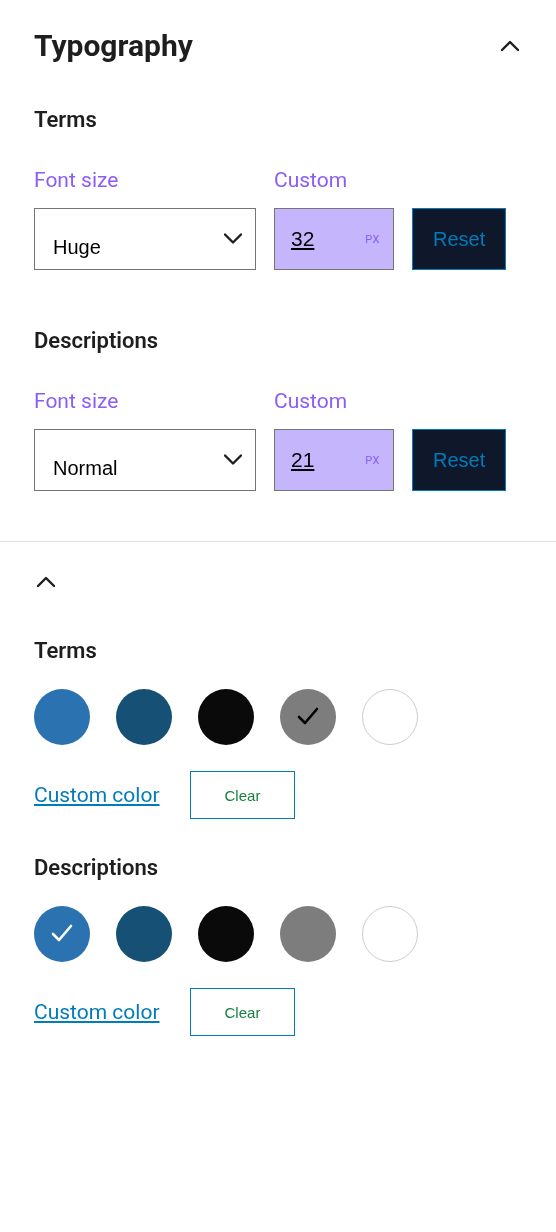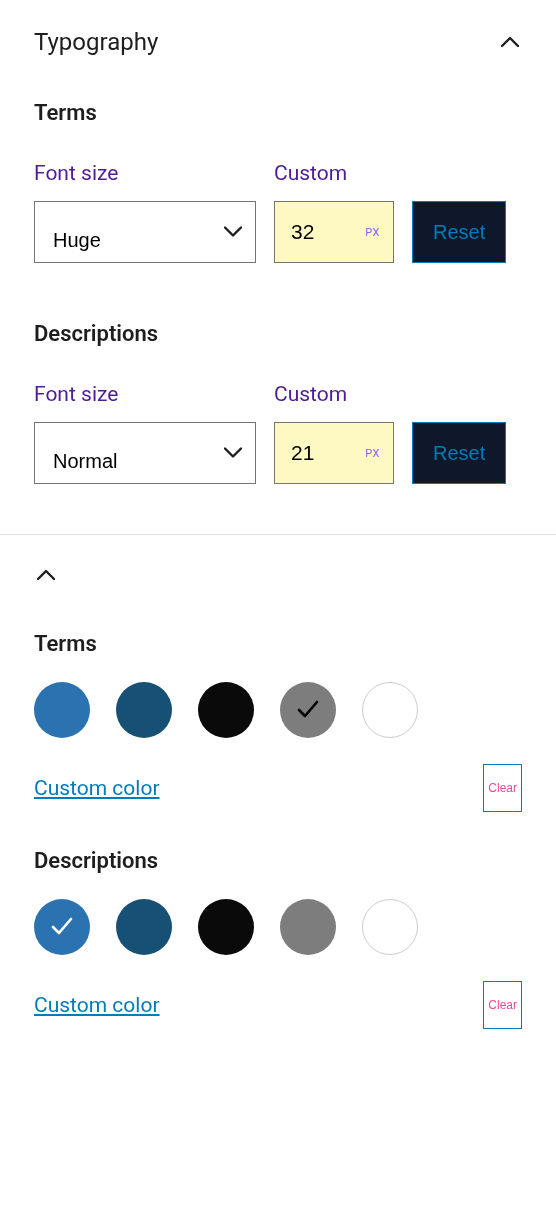--- a/index.html
+++ b/index.html
@@ -23,8 +23,8 @@
       margin-bottom: 44px;
     }
     .panel-title {
-      font-size: 24px;
-      font-weight: 400;
+      font-size: 30px;
+      font-weight: 700;
     }
     .chevron-up {
       width: 24px;

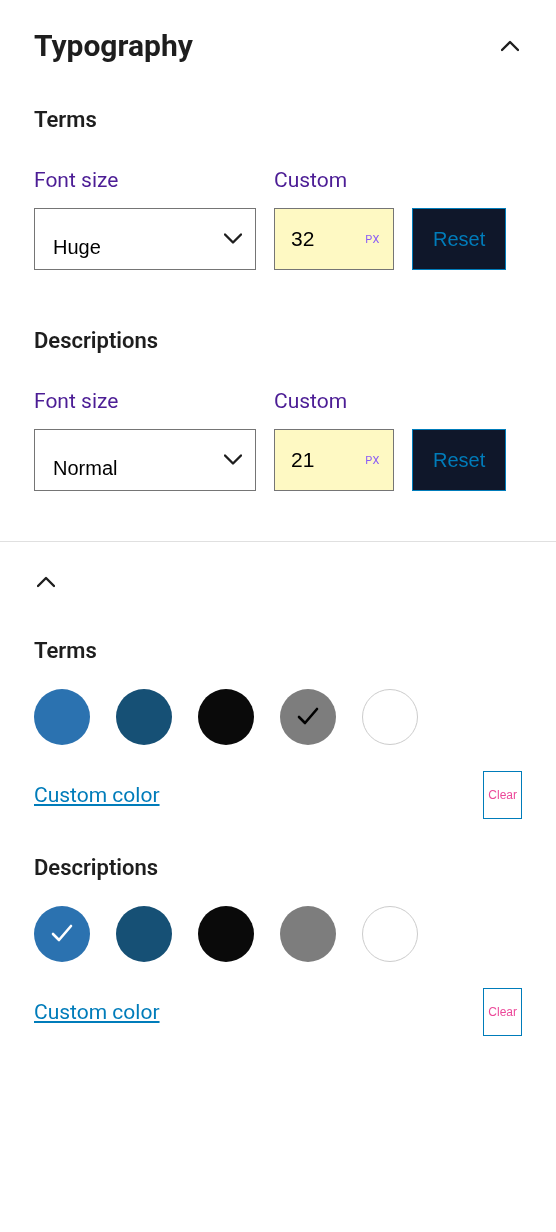--- a/index.html
+++ b/index.html
@@ -64,7 +64,7 @@
     .field-label {
       font-size: 21px;
       font-weight: 400;
-      color: #4c1d95;
+      color: #8b5cf6;
       margin-bottom: 16px;
     }
 

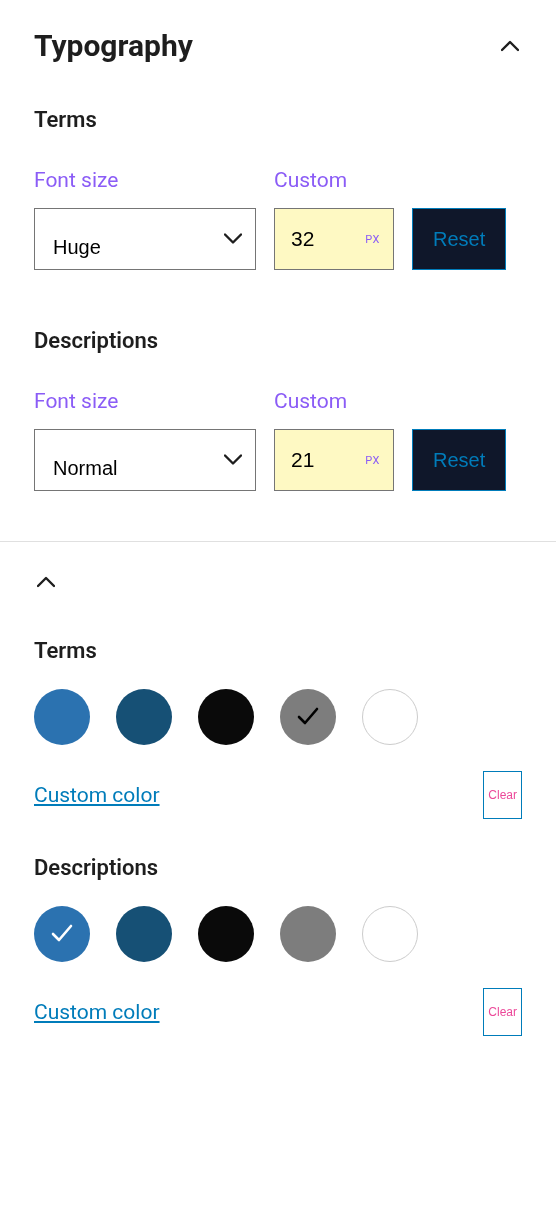--- a/index.html
+++ b/index.html
@@ -99,9 +99,10 @@
       width: 100%;
       height: 62px;
       border: 1px solid #757575;
-      background: #fef9c3;
+      background: #c4b5fd;
       font-size: 21px;
       padding: 0 44px 0 16px;
+      text-decoration: underline;
     }
     .unit {
       position: absolute;

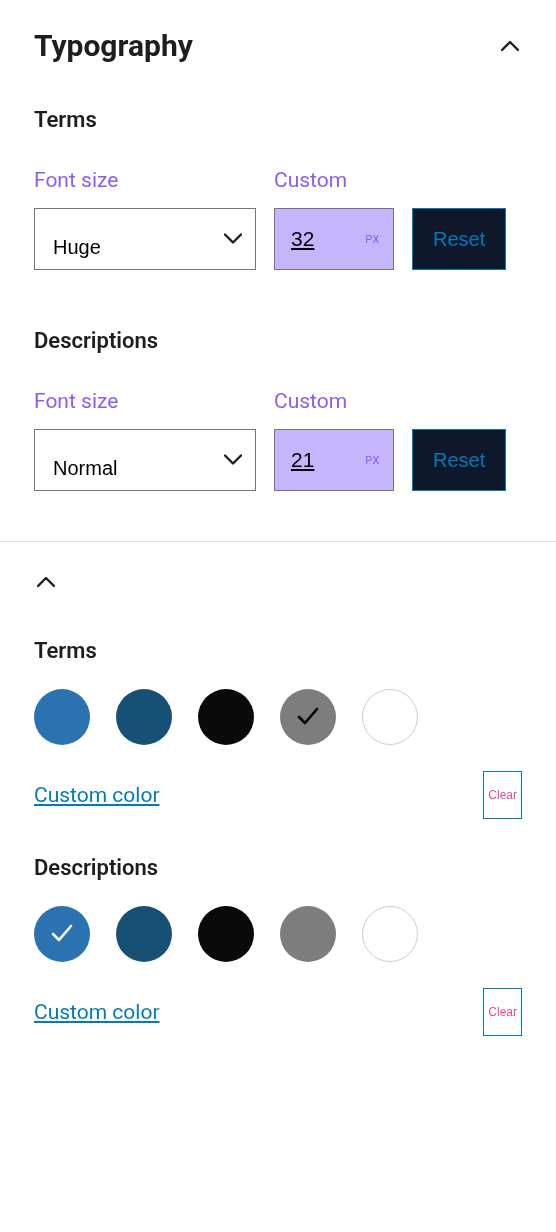--- a/index.html
+++ b/index.html
@@ -146,8 +146,9 @@
 
     .color-actions {
       display: flex;
-      justify-content: space-between;
-      align-items: center;
+      justify-content: flex-start;
+      align-items: center;
+      gap: 30px;
       margin-bottom: 36px;
     }
     .color-actions:last-child { margin-bottom: 0; }

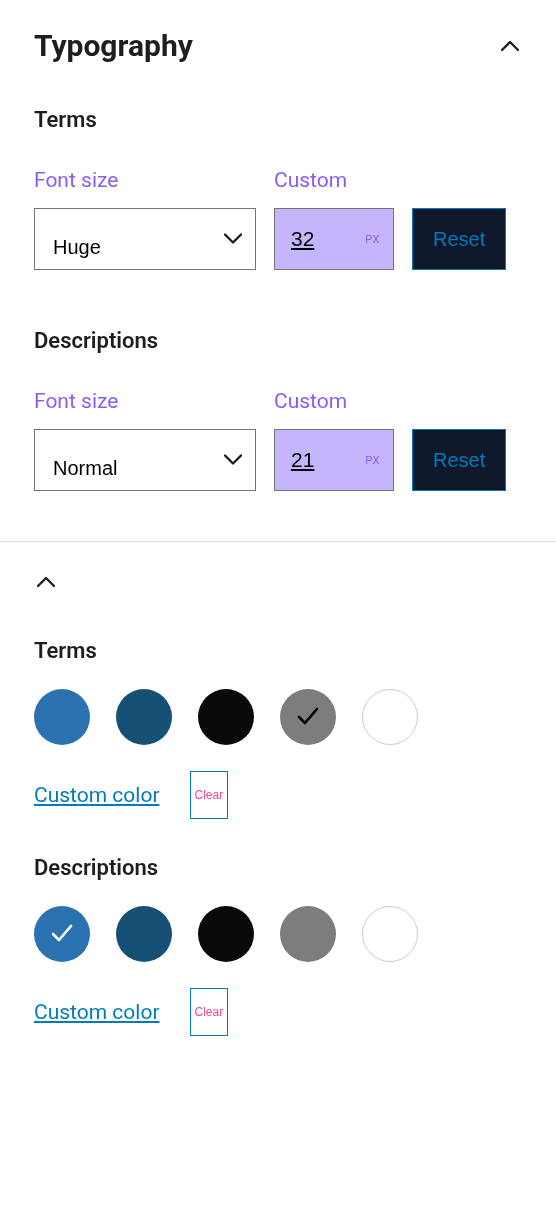--- a/index.html
+++ b/index.html
@@ -160,11 +160,11 @@
     }
     .clear-btn {
       height: 48px;
-      padding: 0 4px;
+      padding: 0 34px;
       border: 1px solid #007cba;
-      color: #ec4899;
+      color: #15803d;
       background: #fff;
-      font-size: 12px;
+      font-size: 15px;
       cursor: pointer;
     }
   </style>

